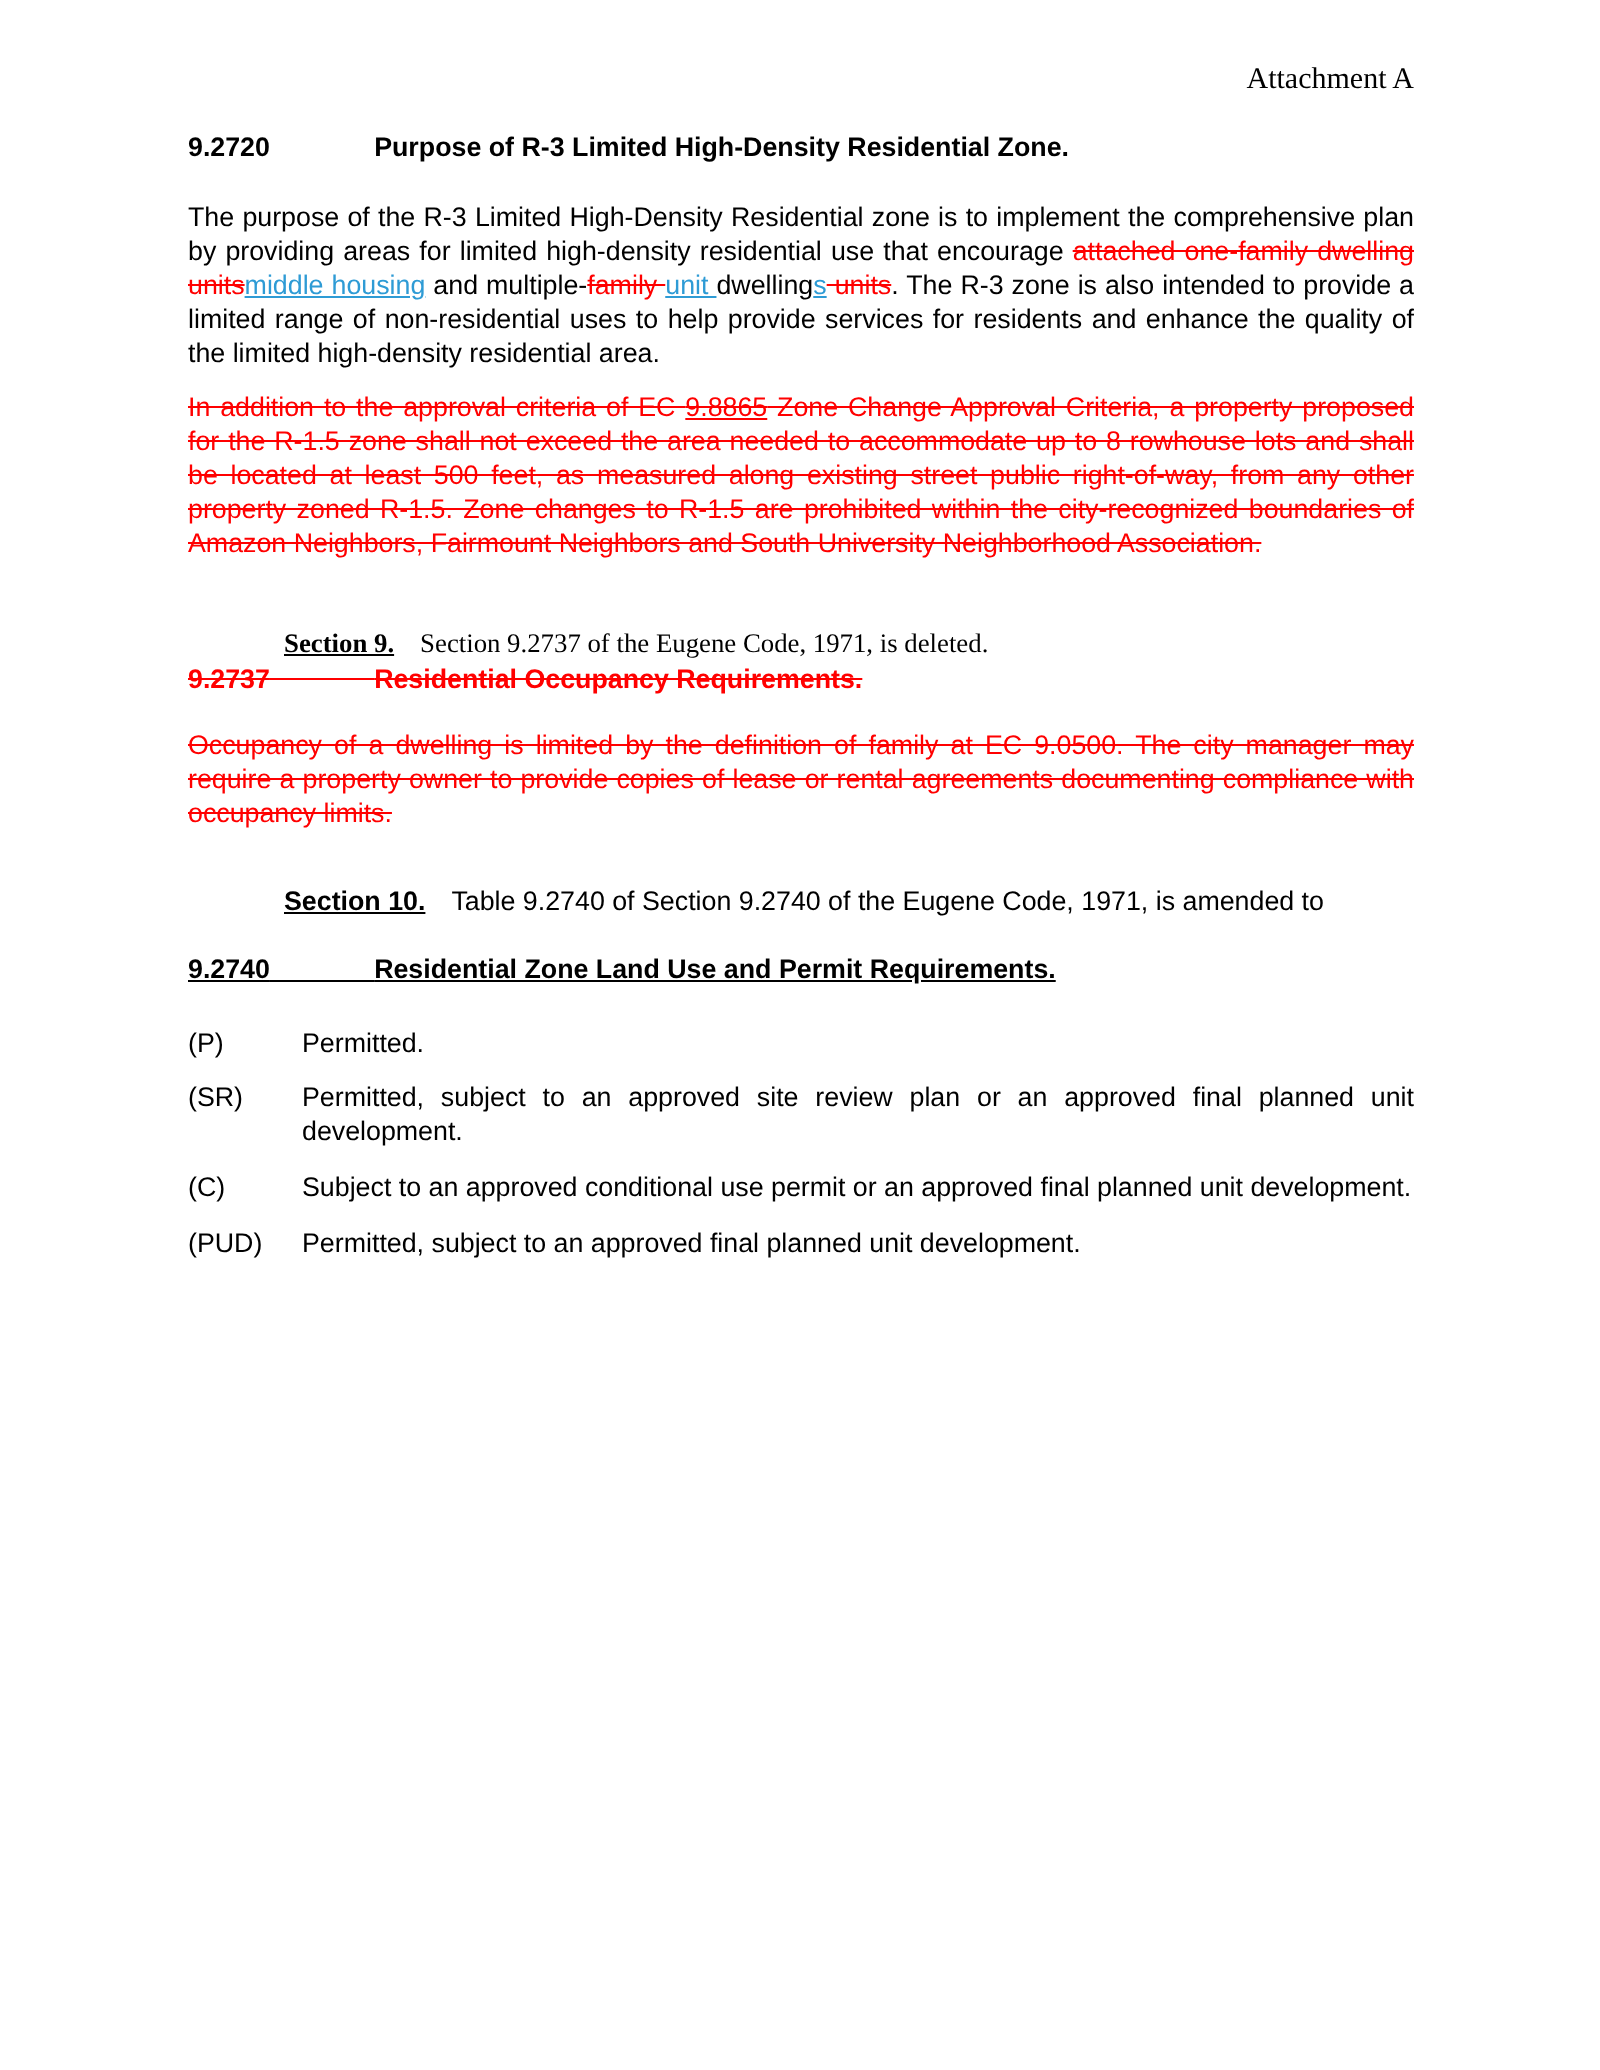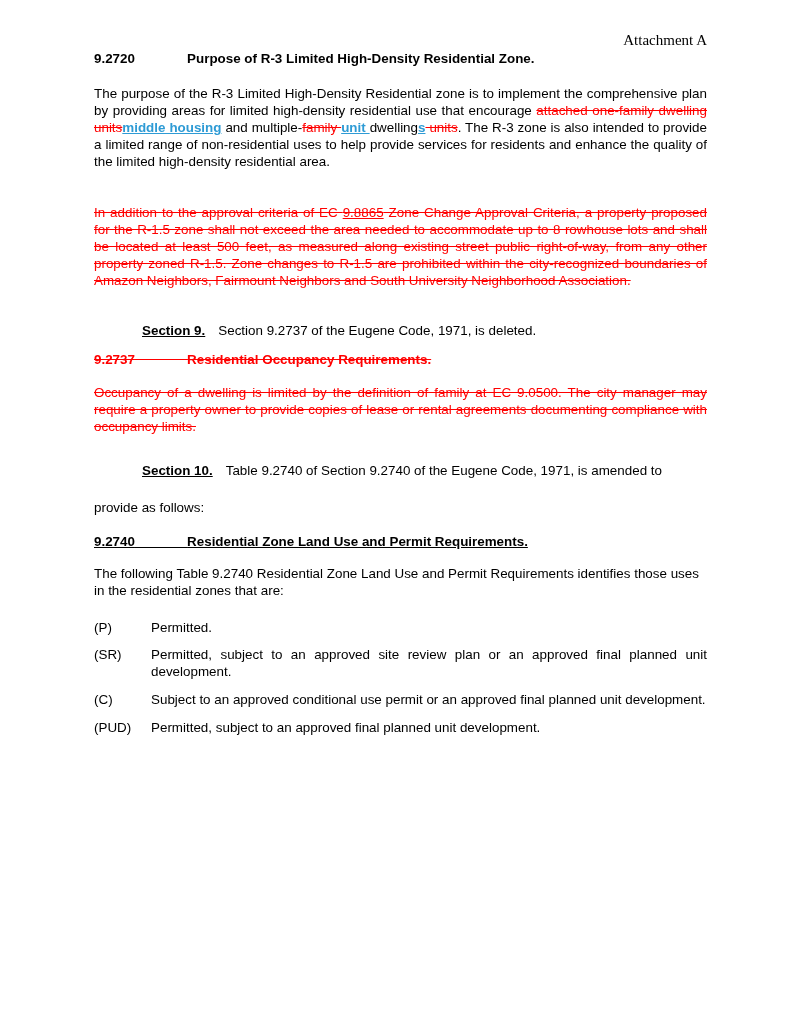--- a/index.html
+++ b/index.html
@@ -31,7 +31,7 @@
   .del{color:#FF0000;text-decoration:line-through;}
   .ins{color:#2E9BD5;text-decoration:underline;font-weight:bold;}
   .mt-s7{margin-top:46px;}
-  .mt-h7{}
+  .mt-h7{margin-top:15px;}
   .mt-p7{margin-top:18px;}
   .mt-s8{margin-top:33px;}
   .mt-h8{margin-top:14px;}

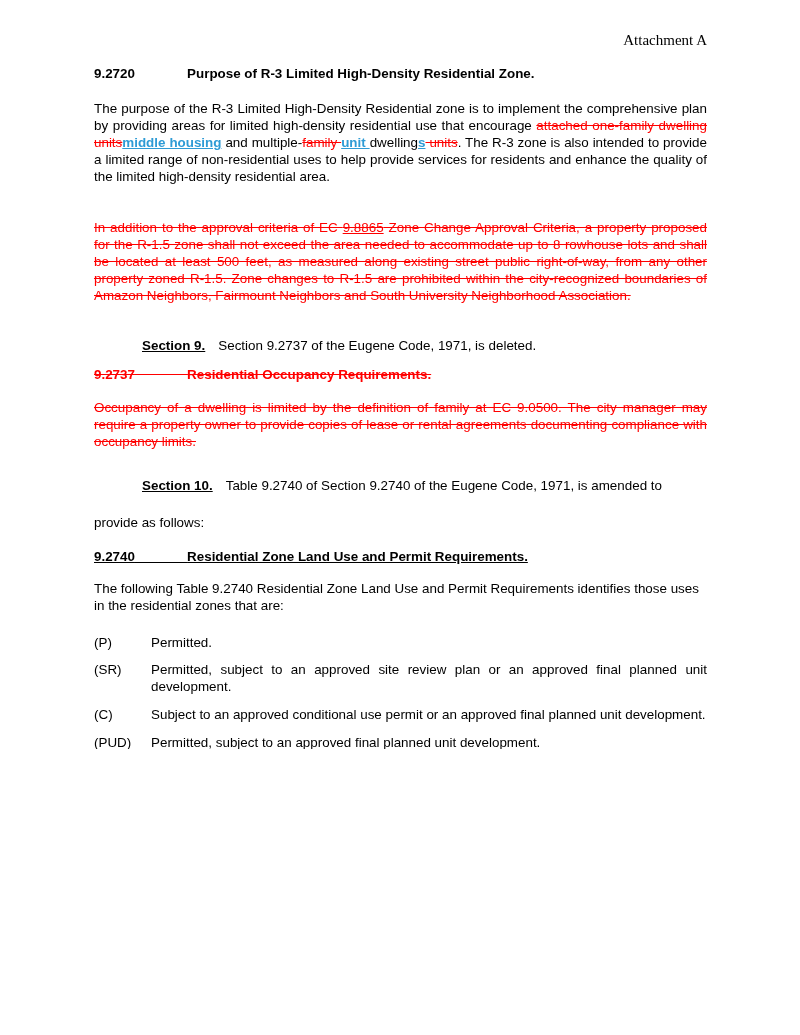--- a/index.html
+++ b/index.html
@@ -29,7 +29,7 @@
   .del-para{color:#FF0000;text-decoration:line-through;}
   .u-ref{text-decoration:underline;}
   .del{color:#FF0000;text-decoration:line-through;}
-  .ins{color:#2E9BD5;text-decoration:underline;font-weight:bold;}
+  .ins{color:#2E9BD5;text-decoration:underline;}
   .mt-s7{margin-top:46px;}
   .mt-h7{margin-top:15px;}
   .mt-p7{margin-top:18px;}

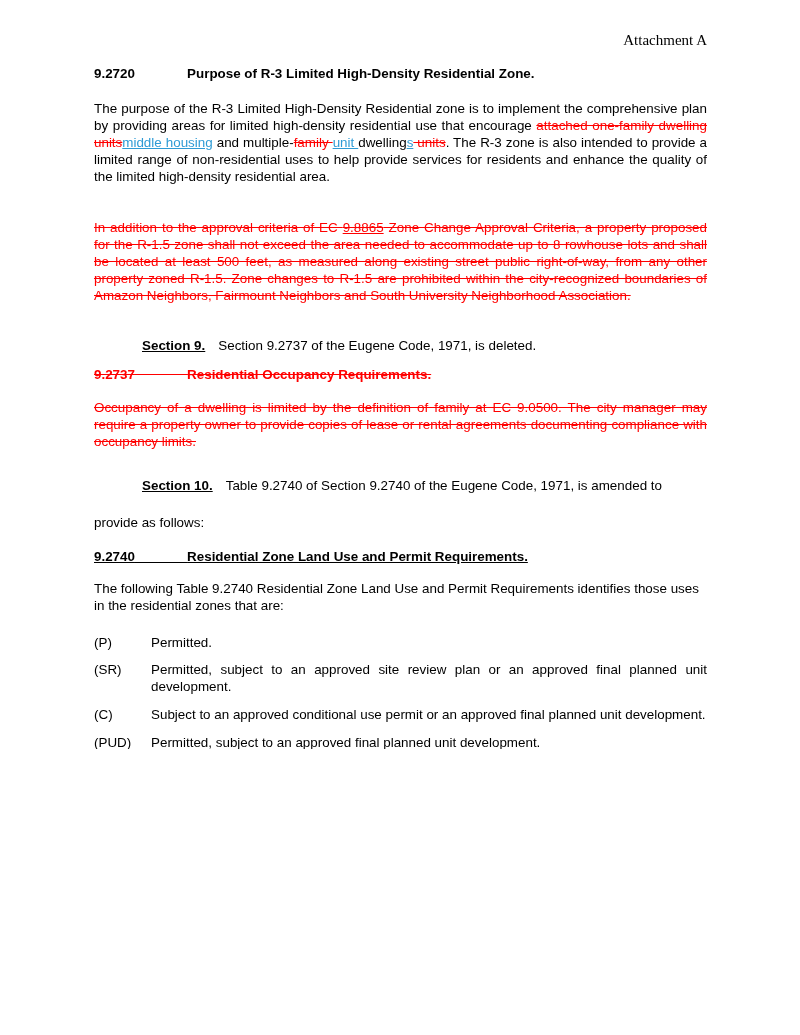--- a/index.html
+++ b/index.html
@@ -35,7 +35,7 @@
   .mt-p7{margin-top:18px;}
   .mt-s8{margin-top:33px;}
   .mt-h8{margin-top:14px;}
-  .mt-p8{margin-top:34px;}
+  .mt-p8{margin-top:10px;}
   .mt-s9{margin-top:33px;}
   .mt-h9{margin-top:12px;}
   .mt-p9{margin-top:16px;}

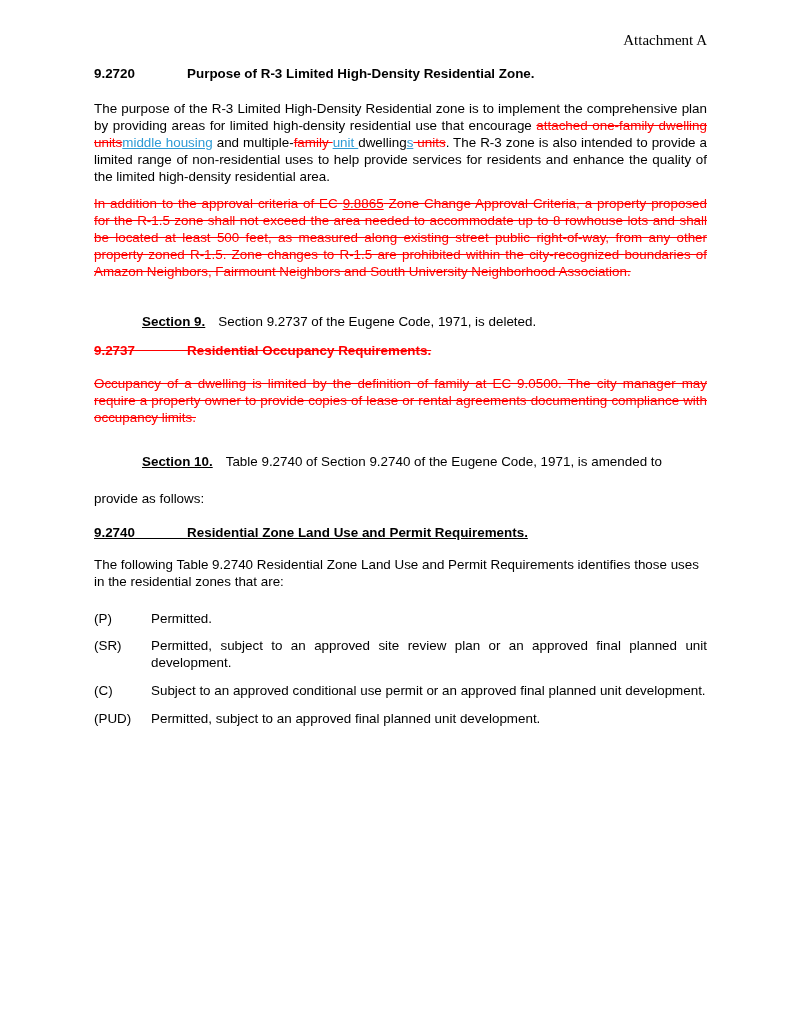--- a/index.html
+++ b/index.html
@@ -36,7 +36,7 @@
   .mt-s8{margin-top:33px;}
   .mt-h8{margin-top:14px;}
   .mt-p8{margin-top:10px;}
-  .mt-s9{margin-top:33px;}
+  .mt-s9{margin-top:33px;font-family:Liberation Serif, serif;}
   .mt-h9{margin-top:12px;}
   .mt-p9{margin-top:16px;}
   .mt-s10{margin-top:27px;}

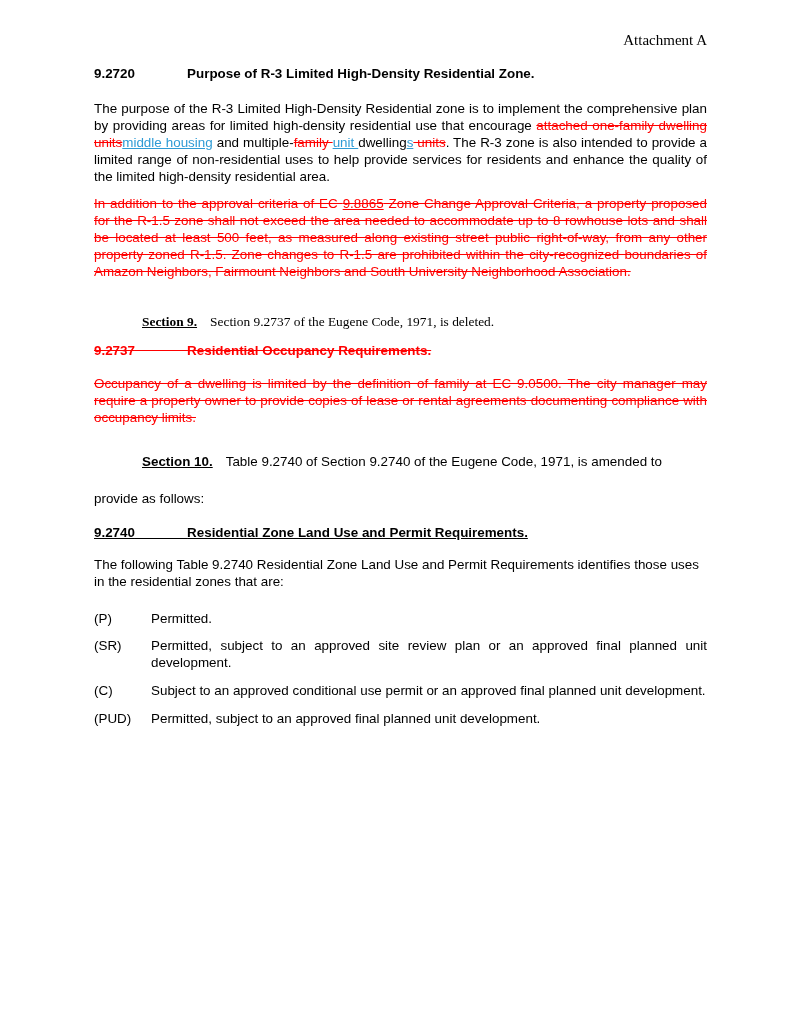--- a/index.html
+++ b/index.html
@@ -37,7 +37,7 @@
   .mt-h8{margin-top:14px;}
   .mt-p8{margin-top:10px;}
   .mt-s9{margin-top:33px;font-family:Liberation Serif, serif;}
-  .mt-h9{margin-top:12px;}
+  .mt-h9{margin-top:1px;}
   .mt-p9{margin-top:16px;}
   .mt-s10{margin-top:27px;}
   .mt-provide{margin-top:20px;}

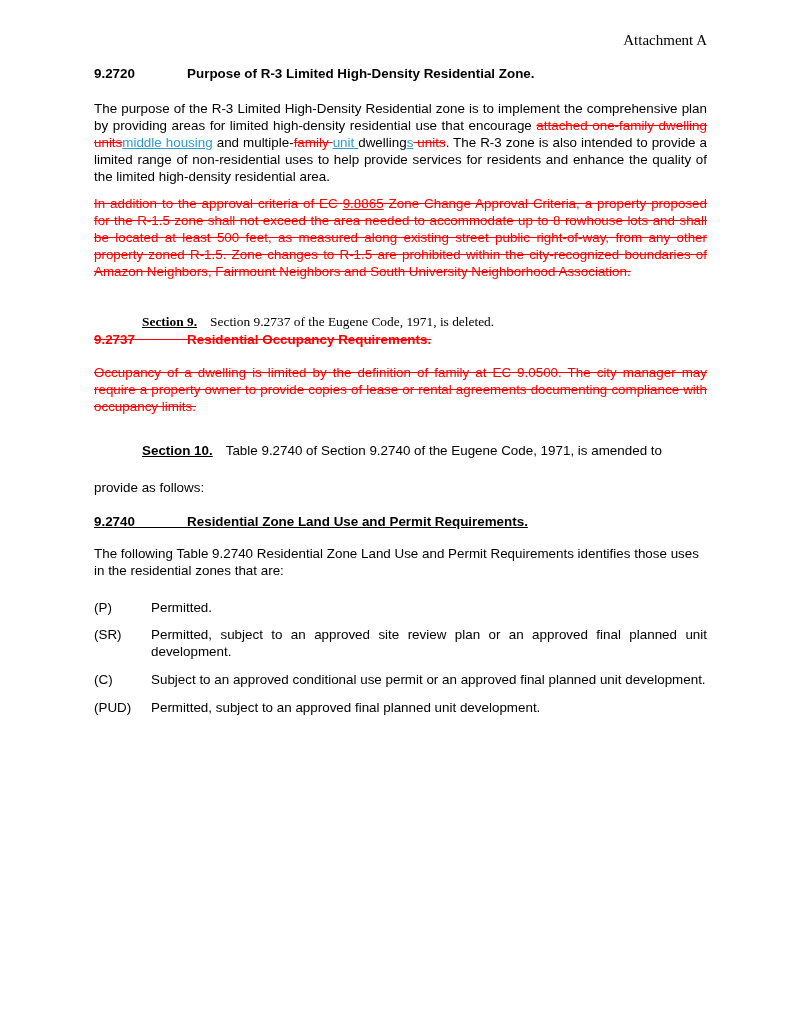--- a/index.html
+++ b/index.html
@@ -85,7 +85,6 @@
 
   <p class="section-line mt-s10"><span class="sec-label">Section 10.</span><span class="tab-sm"></span><span>Table 9.2740 of Section 9.2740 of the Eugene Code, 1971, is amended to</span></p>
 
-  <p class="mt-provide">provide as follows:</p>
 
   <p class="code-heading mt-h10"><span>9.2740</span><span class="h-gap">&nbsp;&nbsp;&nbsp;&nbsp;&nbsp;&nbsp;&nbsp;&nbsp;&nbsp;&nbsp;&nbsp;&nbsp;&nbsp;&nbsp;</span><span>Residential Zone Land Use and Permit Requirements.</span></p>
 

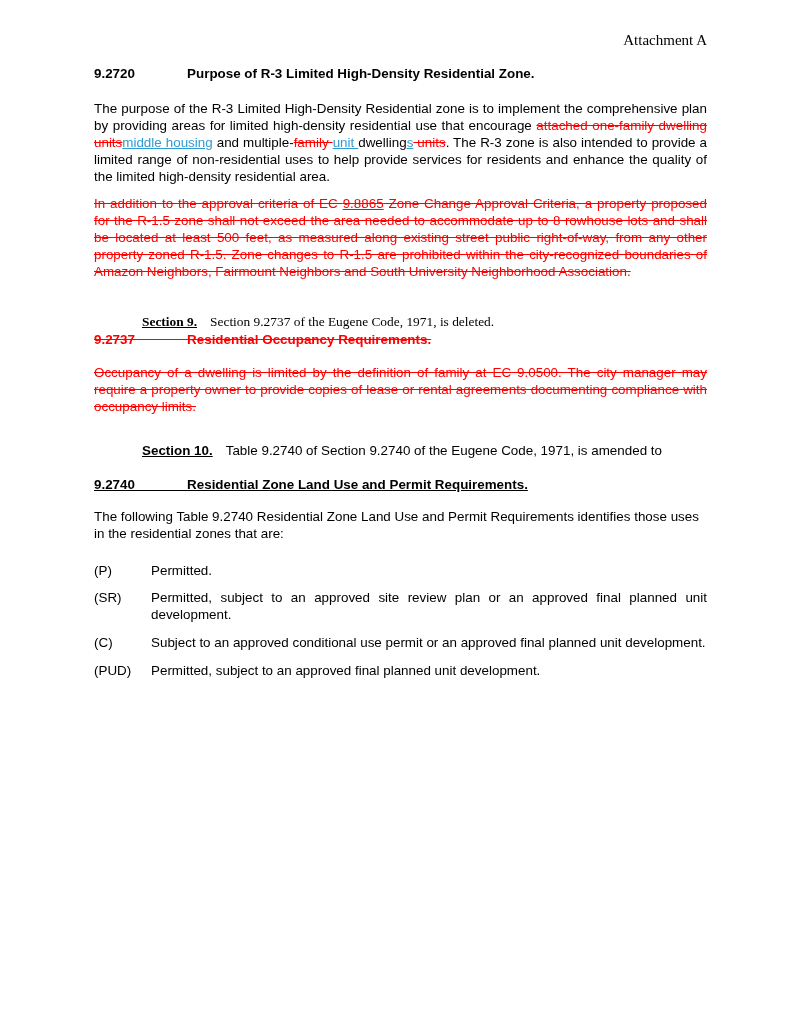--- a/index.html
+++ b/index.html
@@ -88,7 +88,6 @@
 
   <p class="code-heading mt-h10"><span>9.2740</span><span class="h-gap">&nbsp;&nbsp;&nbsp;&nbsp;&nbsp;&nbsp;&nbsp;&nbsp;&nbsp;&nbsp;&nbsp;&nbsp;&nbsp;&nbsp;</span><span>Residential Zone Land Use and Permit Requirements.</span></p>
 
-  <p class="mt-intro">The following Table 9.2740 Residential Zone Land Use and Permit Requirements identifies those uses in the residential zones that are:</p>
 
   <div class="legend-row first">
     <span class="legend-key">(P)</span>

